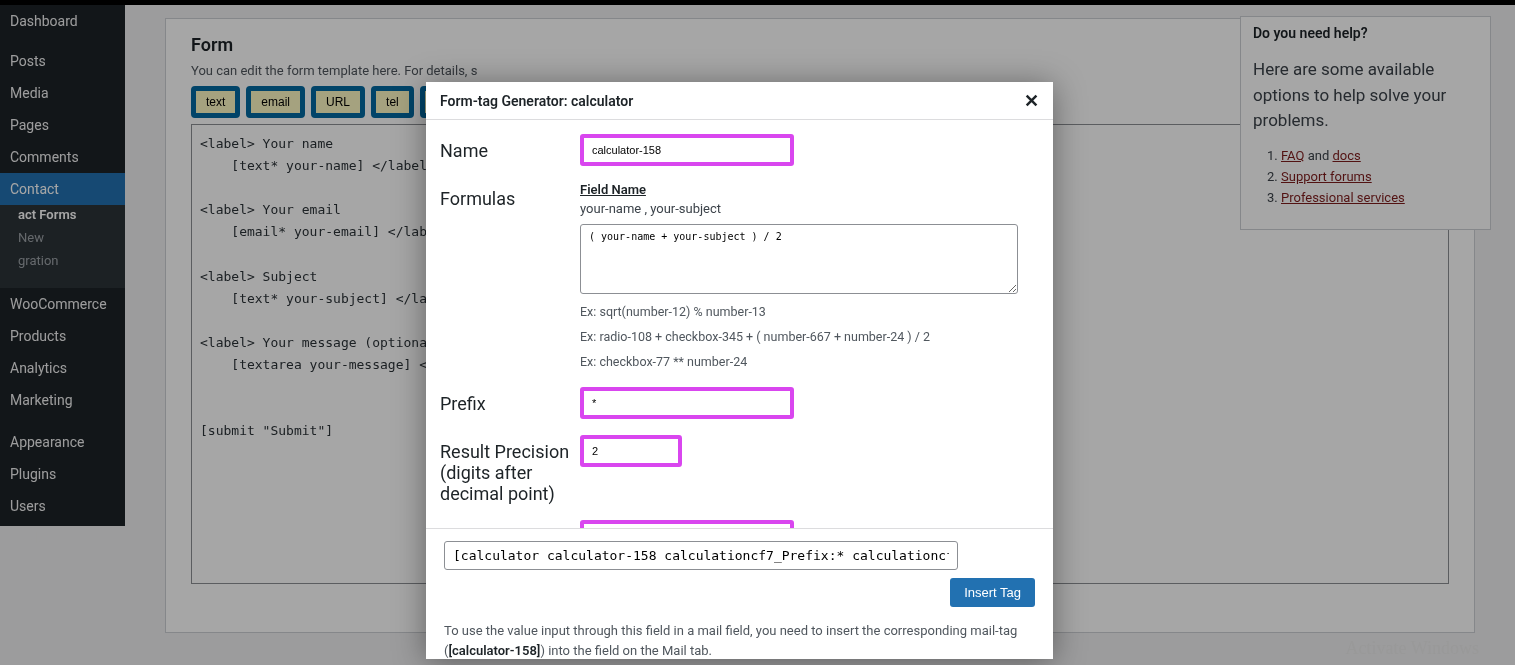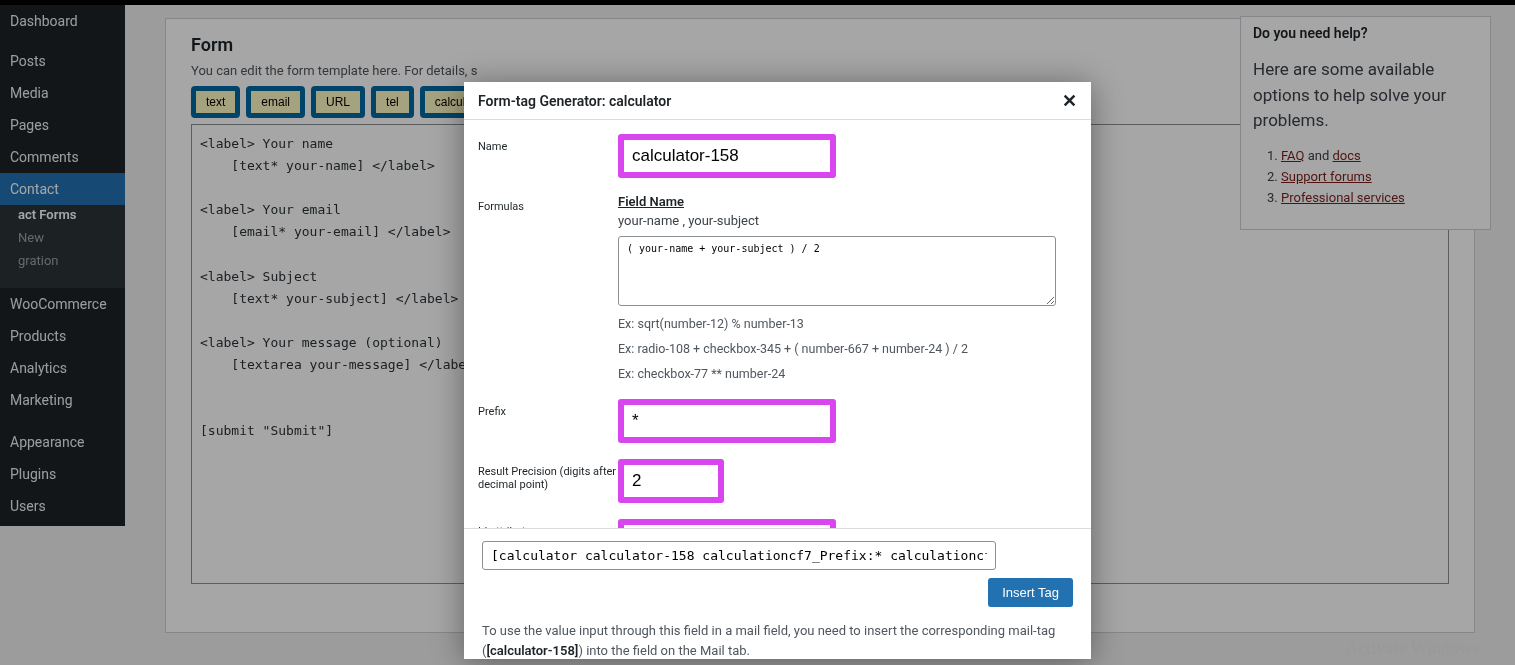--- a/index.html
+++ b/index.html
@@ -25,7 +25,7 @@
 .help-panel li{margin-bottom:6px;font-size:13px}
 .help-panel a{color:#7f1d1d;text-decoration:underline;cursor:pointer}
 .overlay{position:absolute;inset:0;background:rgba(0,0,0,0.35)}
-.modal{position:absolute;left:464px;top:82px;width:627px;background:#fff;box-shadow:0 3px 30px rgba(0,0,0,0.4)}
+.modal{position:absolute;left:426px;top:82px;width:627px;background:#fff;box-shadow:0 3px 30px rgba(0,0,0,0.4)}
 .modal-header{display:flex;align-items:center;justify-content:space-between;border-bottom:1px solid #dcdcde;padding:8px 14px}
 .modal-header h4{margin:0;font-size:14px;font-weight:600;color:#1d2327}
 .close-icon{font-size:18px;font-weight:bold;cursor:pointer;color:#1d2327}

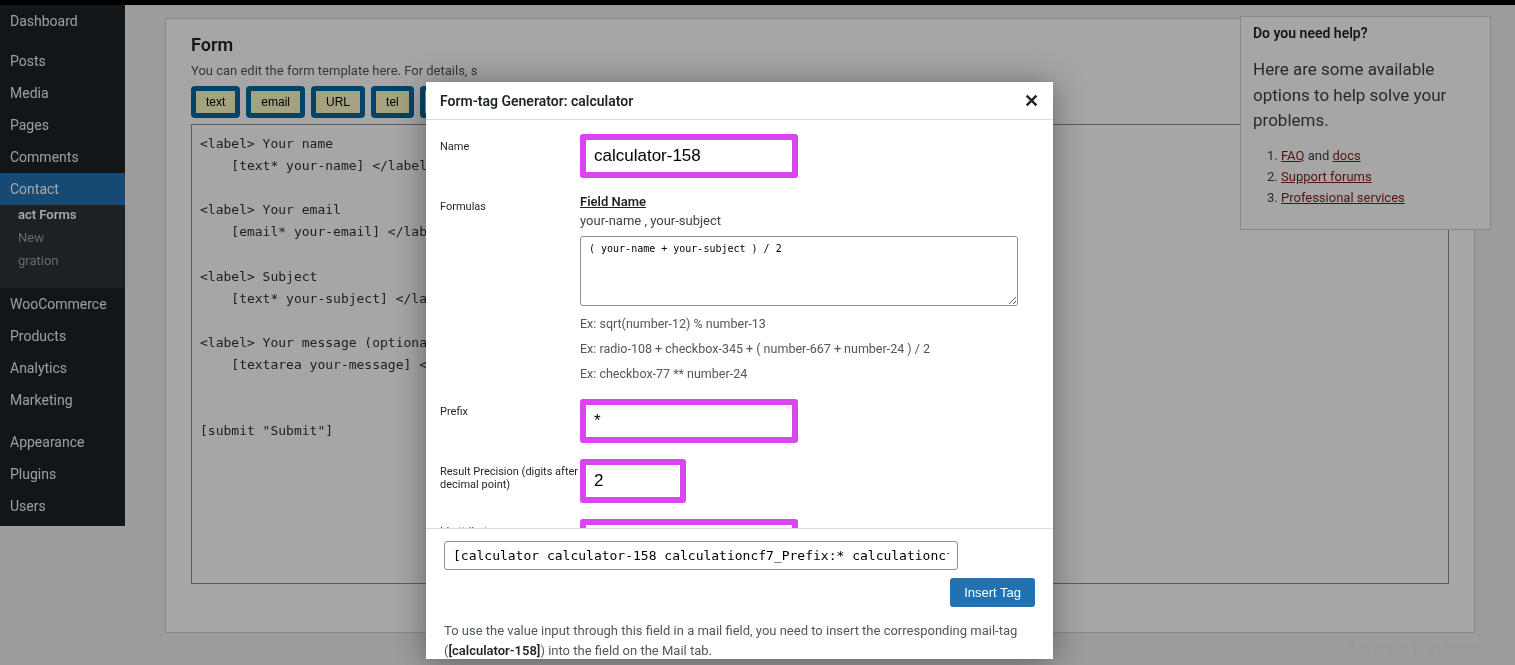--- a/index.html
+++ b/index.html
@@ -31,7 +31,7 @@
 .close-icon{font-size:18px;font-weight:bold;cursor:pointer;color:#1d2327}
 .modal-body{height:380px;overflow-y:scroll;padding:14px 18px 14px 14px}
 .form-row{display:flex;align-items:flex-start;margin-bottom:16px}
-.form-row .flabel{width:140px;color:#1d2327;font-size:11px;padding-top:6px}
+.form-row .flabel{width:140px;color:#1d2327;font-size:18px;padding-top:6px}
 .form-row .fcontrol{flex:1}
 .finput{border:6px solid #d946ef;padding:6px 8px;font-size:17px;border-radius:3px;width:190px}
 .finput.small{width:78px}

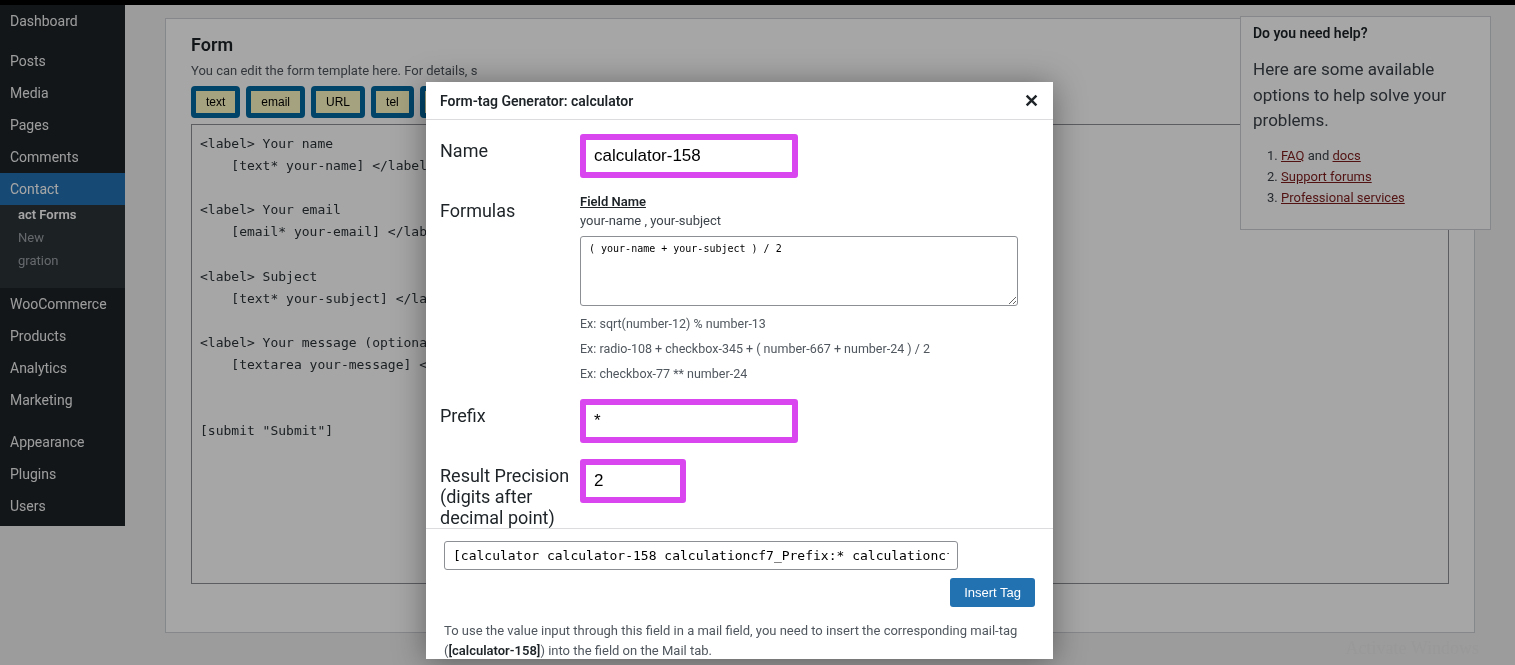--- a/index.html
+++ b/index.html
@@ -33,7 +33,7 @@
 .form-row{display:flex;align-items:flex-start;margin-bottom:16px}
 .form-row .flabel{width:140px;color:#1d2327;font-size:18px;padding-top:6px}
 .form-row .fcontrol{flex:1}
-.finput{border:6px solid #d946ef;padding:6px 8px;font-size:17px;border-radius:3px;width:190px}
+.finput{border:4px solid #d946ef;padding:6px 8px;font-size:11px;border-radius:3px;width:190px}
 .finput.small{width:78px}
 .ftextarea{width:420px;height:56px;border:1px solid #8c8f94;padding:6px 8px;font-family:Consolas,Monaco,monospace;font-size:10px;border-radius:3px;resize:both}
 .field-heading{font-weight:600;text-decoration:underline;color:#1d2327;margin-bottom:4px}

